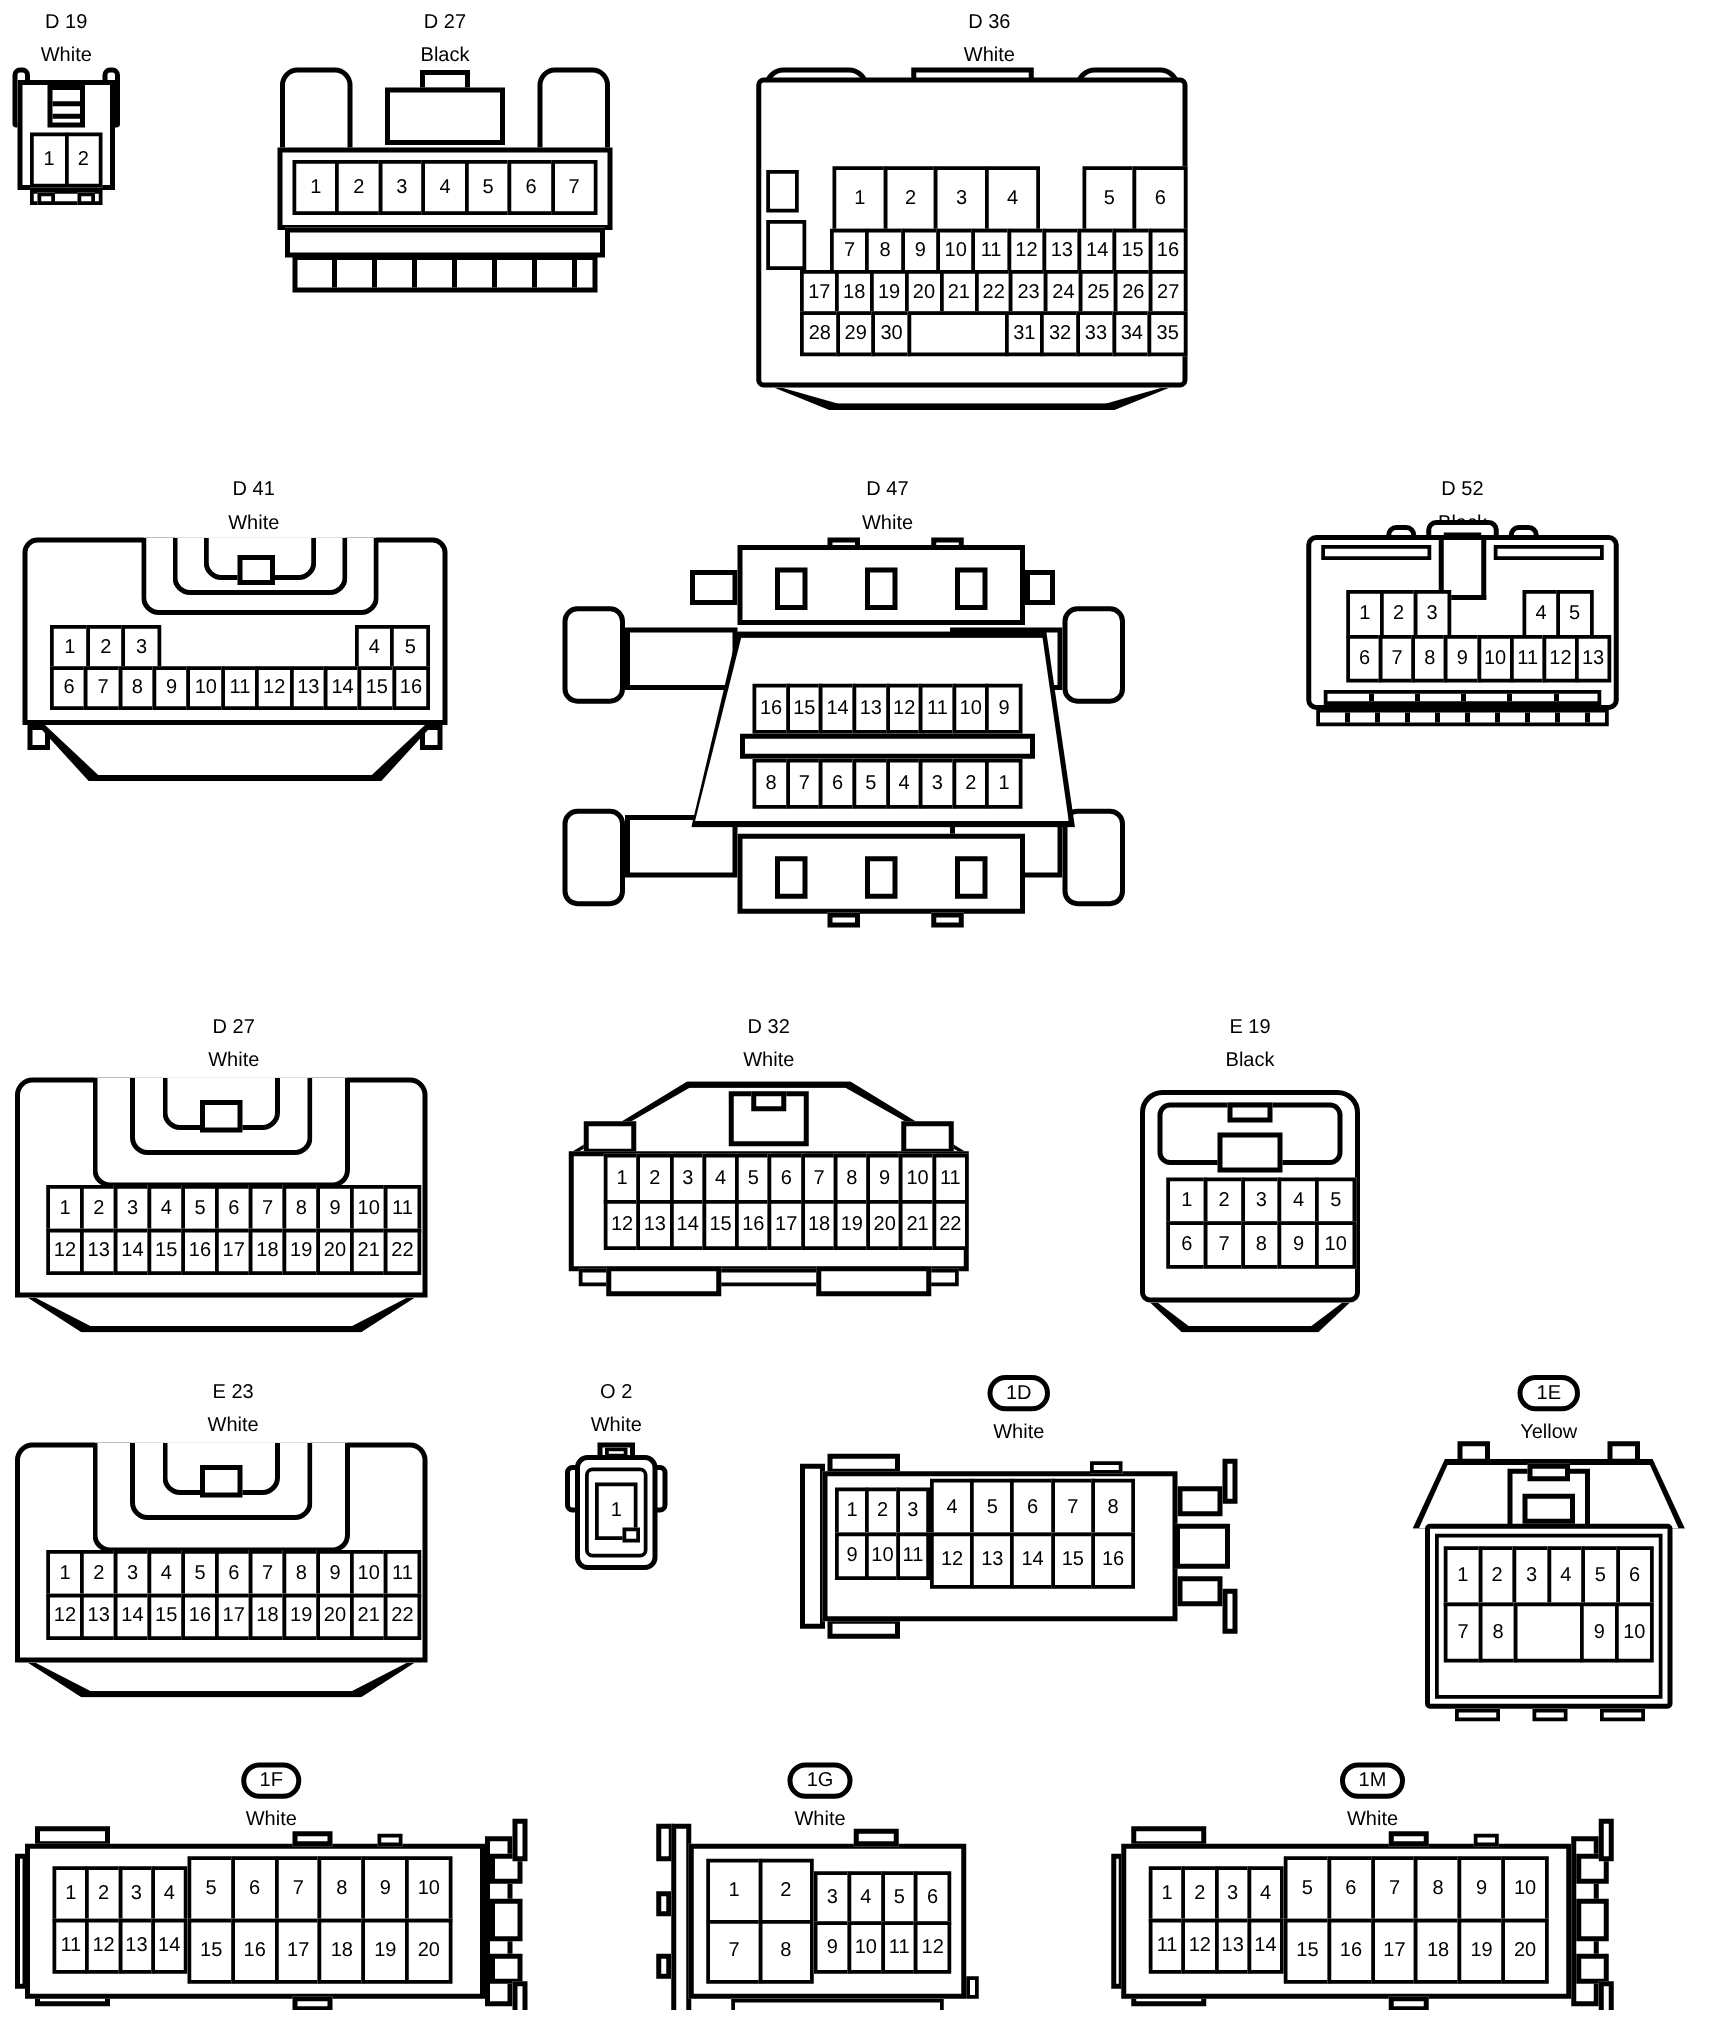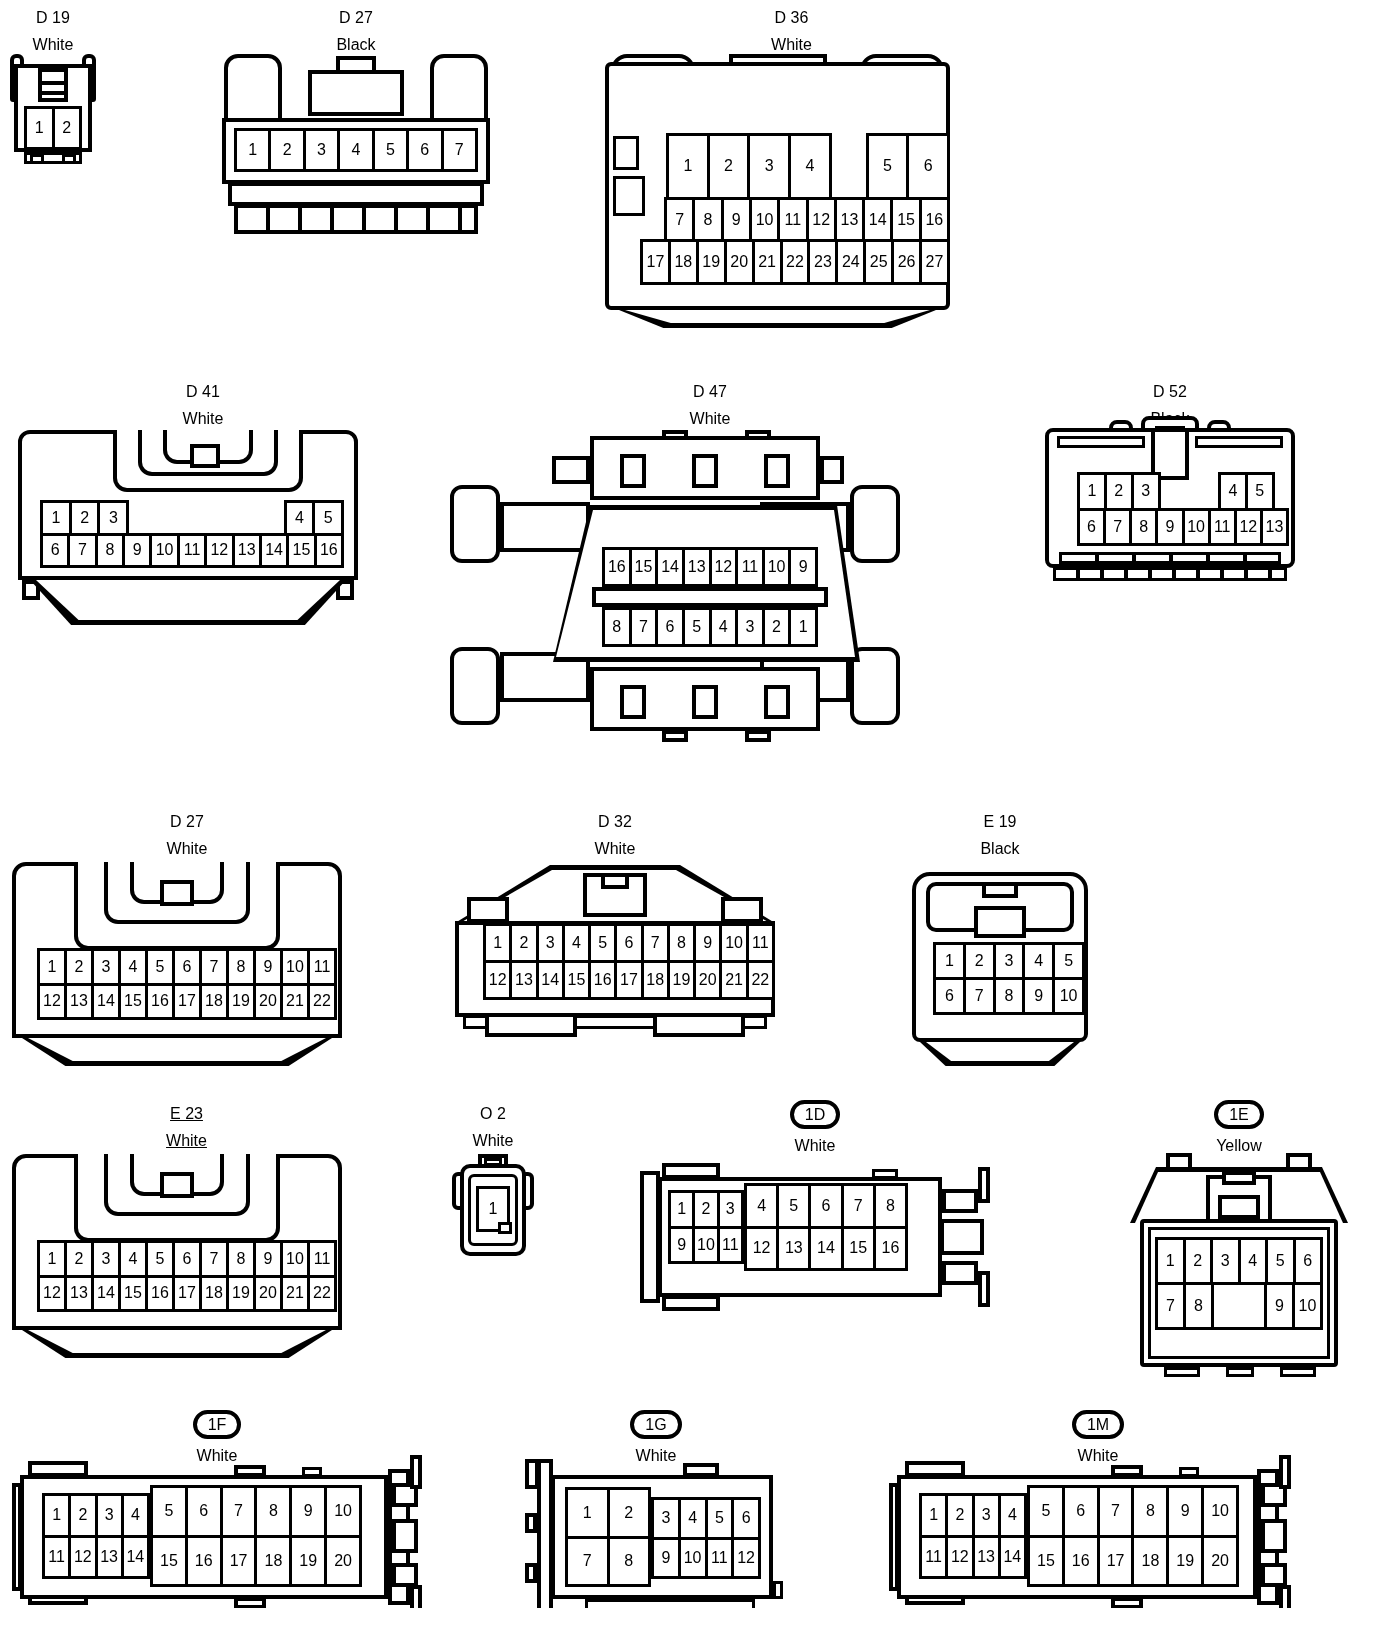--- a/index.html
+++ b/index.html
@@ -179,6 +179,17 @@
             <div class="pin-cell">26</div>
             <div class="pin-cell">27</div>
           </div>
+          <div class="pin-row">
+            <div class="pin-cell">28</div>
+            <div class="pin-cell">29</div>
+            <div class="pin-cell">30</div>
+            <div class="pin-blank" style="flex: 2.9 1 0px;"></div>
+            <div class="pin-cell">31</div>
+            <div class="pin-cell">32</div>
+            <div class="pin-cell">33</div>
+            <div class="pin-cell">34</div>
+            <div class="pin-cell">35</div>
+          </div>
         </div>
       <div class="tz" style="left:14px;top:256px;width:317px;height:18px;clip-path:polygon(0 0,100% 0,86% 100%,14% 100%);">
         <div class="tzin" style="left:6px;right:6px;top:0;bottom:5px;clip-path:polygon(0 0,100% 0,85% 100%,15% 100%);"></div>

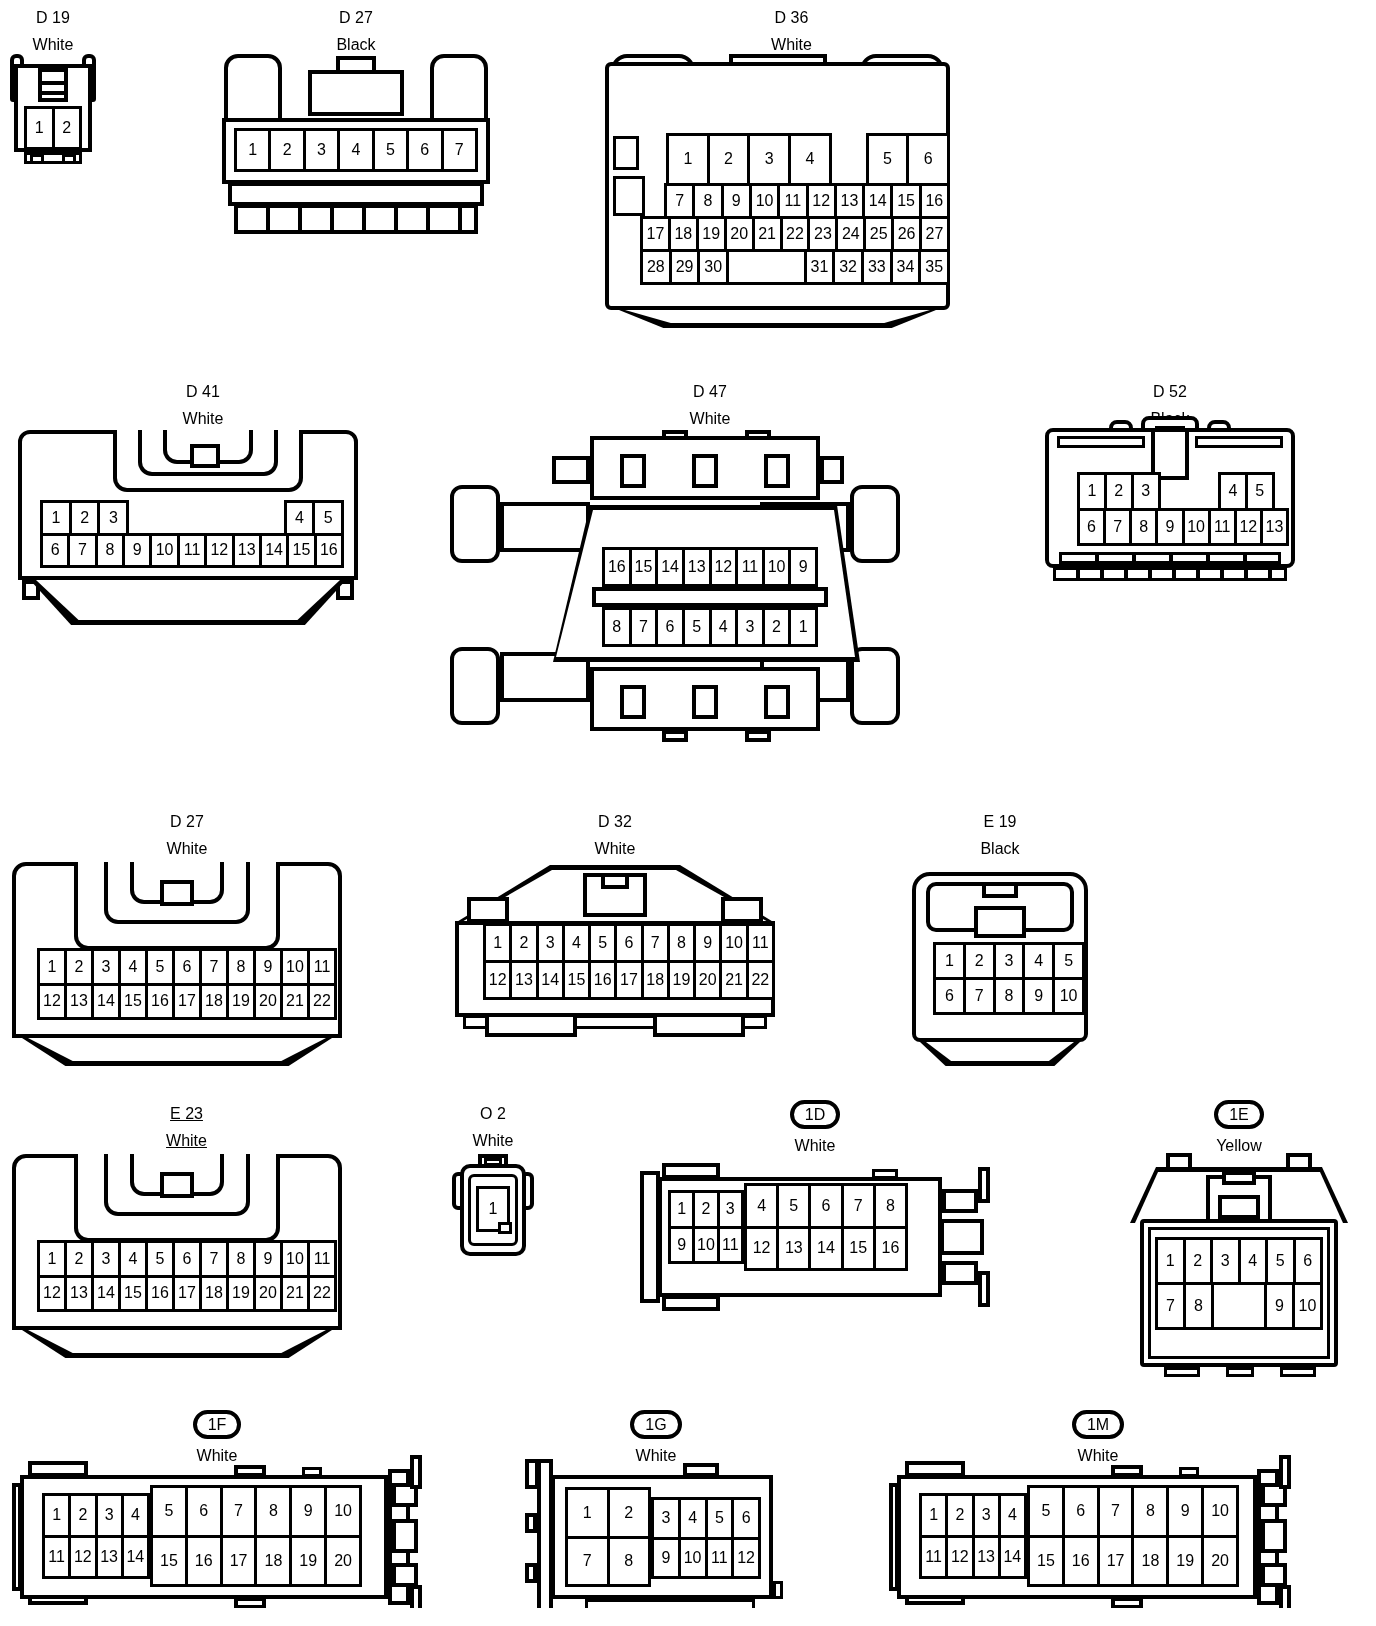--- a/index.html
+++ b/index.html
@@ -42,7 +42,7 @@
   .c-d57{left:455px;top:812px;width:320px;}.c-d57 .shape{top:53px;width:320px;height:182px;}
   .c-e19{left:912px;top:812px;width:176px;}.c-e19 .shape{top:60px;width:176px;height:196px;}
   .c-e23{left:12px;top:1104px;width:330px;}.c-e23 .shape{top:50px;width:330px;height:206px;}
-  .c-e23 .hdr{left:19px;text-decoration:underline;}
+  .c-e23 .hdr{left:19px;}
   .c-o2{left:448px;top:1104px;width:90px;} .c-o2 .shape{top:50px;width:90px;height:115px;}
   .c-1d{left:640px;top:1100px;width:352px;}.c-1d .shape{top:77px;width:352px;height:140px;}
   .c-1d .hdr{right:2px;}

